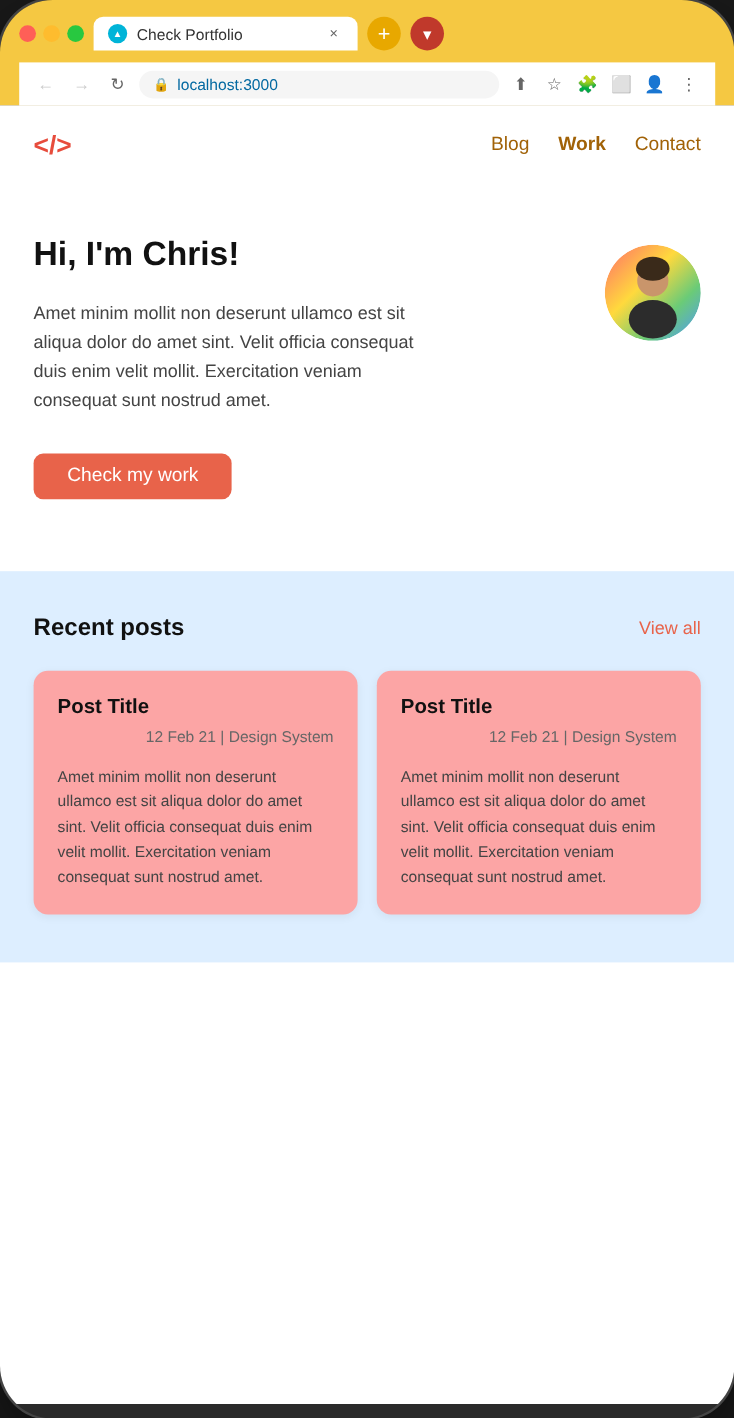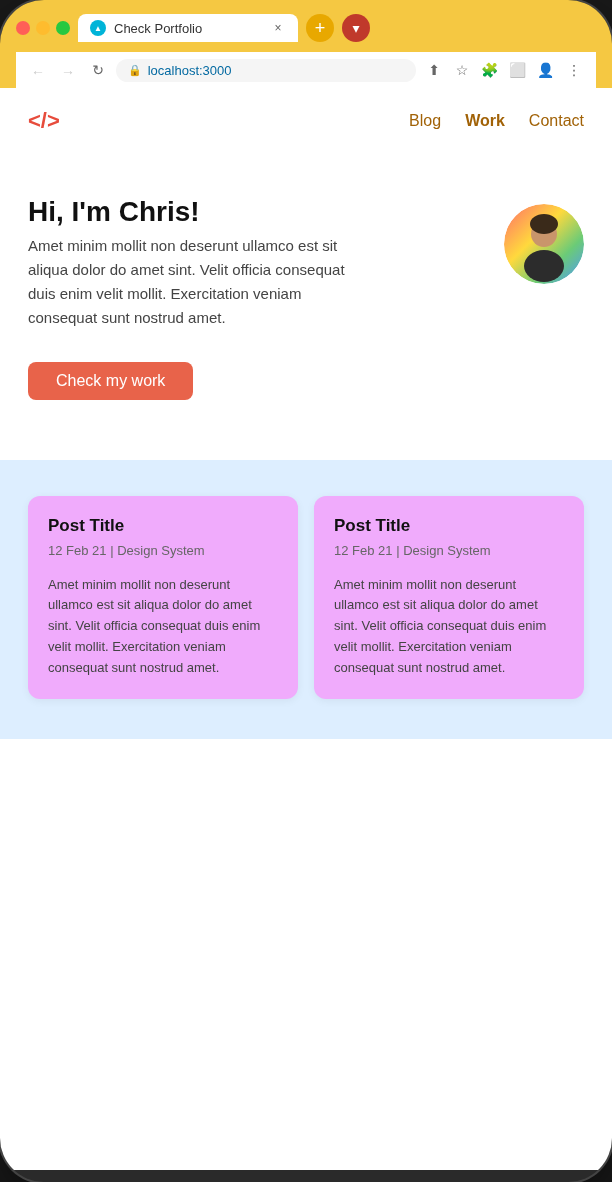--- a/index.html
+++ b/index.html
@@ -242,7 +242,7 @@
       font-weight: 700;
       color: #111;
       line-height: 1.3;
-      margin-bottom: 4px;
+      margin-bottom: 20px;
     }
 
     .hero-role {

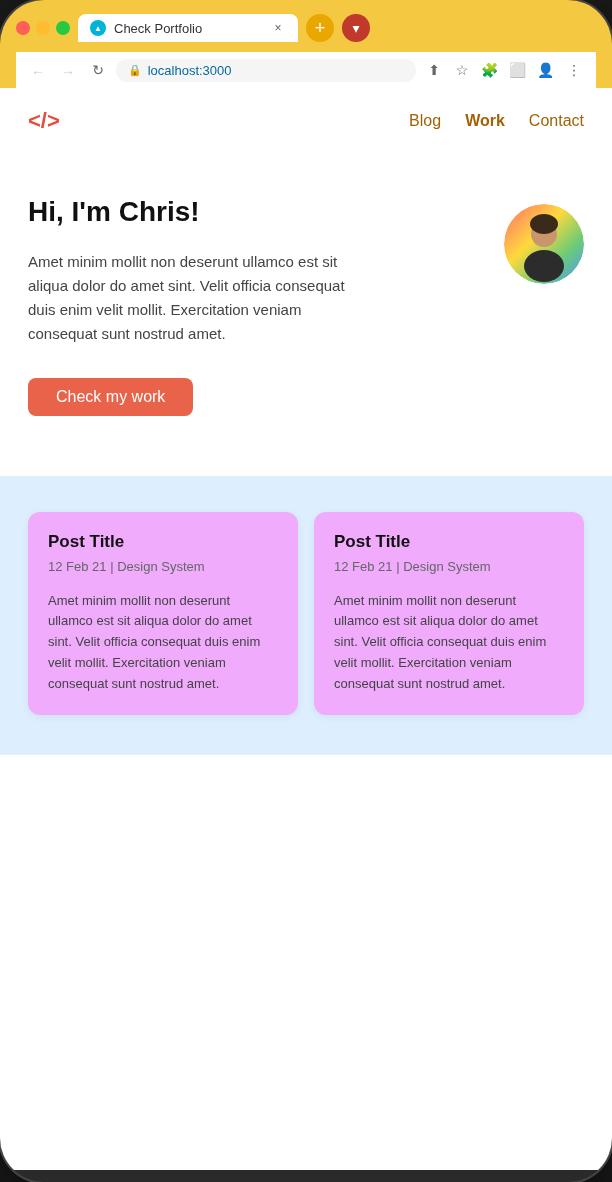--- a/index.html
+++ b/index.html
@@ -452,6 +452,10 @@
     </section>
 
     <section class="recent-posts">
+      <div class="section-header">
+        <h2 class="section-title">Recent posts</h2>
+        <span class="view-all">View all</span>
+      </div>
       <div class="posts-grid">
 
         <div class="post-card">

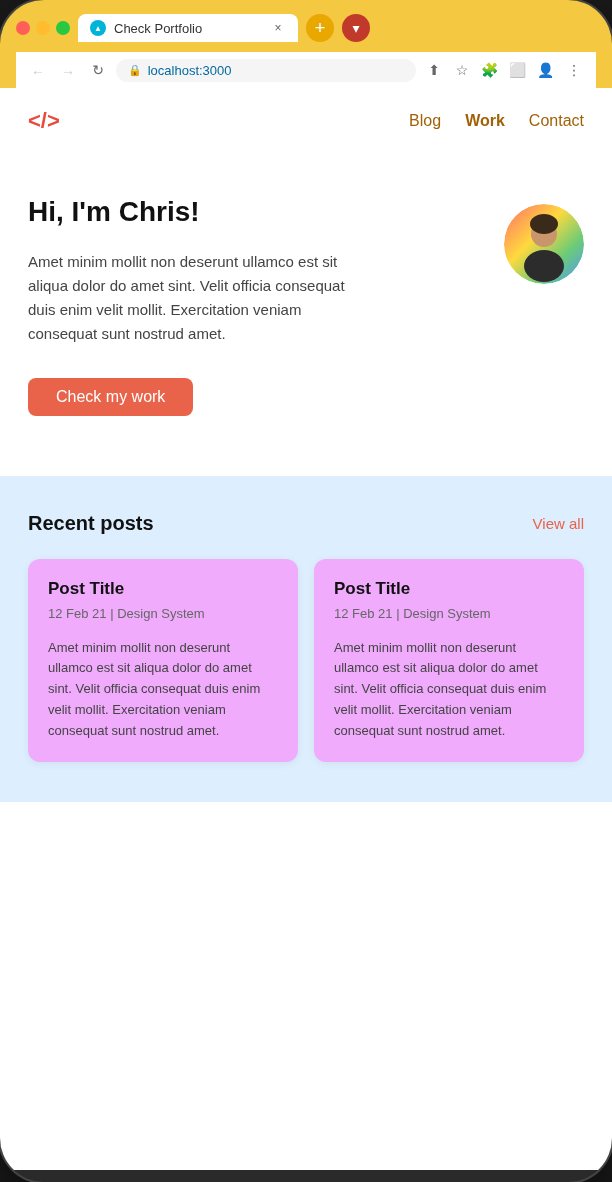--- a/index.html
+++ b/index.html
@@ -341,7 +341,7 @@
     }
 
     .post-card {
-      background: #f0abfc;
+      background: #fca5a5;
       border-radius: 12px;
       padding: 20px;
       box-shadow: 0 2px 8px rgba(0,0,0,0.06);

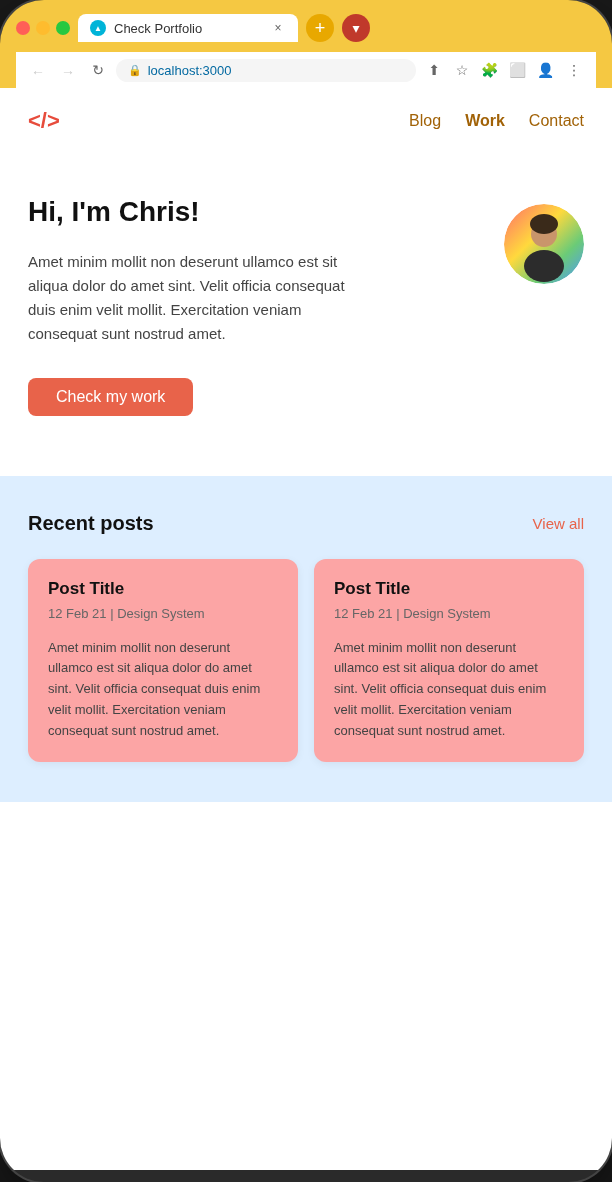--- a/index.html
+++ b/index.html
@@ -359,6 +359,7 @@
       color: #666;
       margin-bottom: 14px;
       line-height: 1.4;
+      text-align: right;
     }
 
     .post-excerpt {

